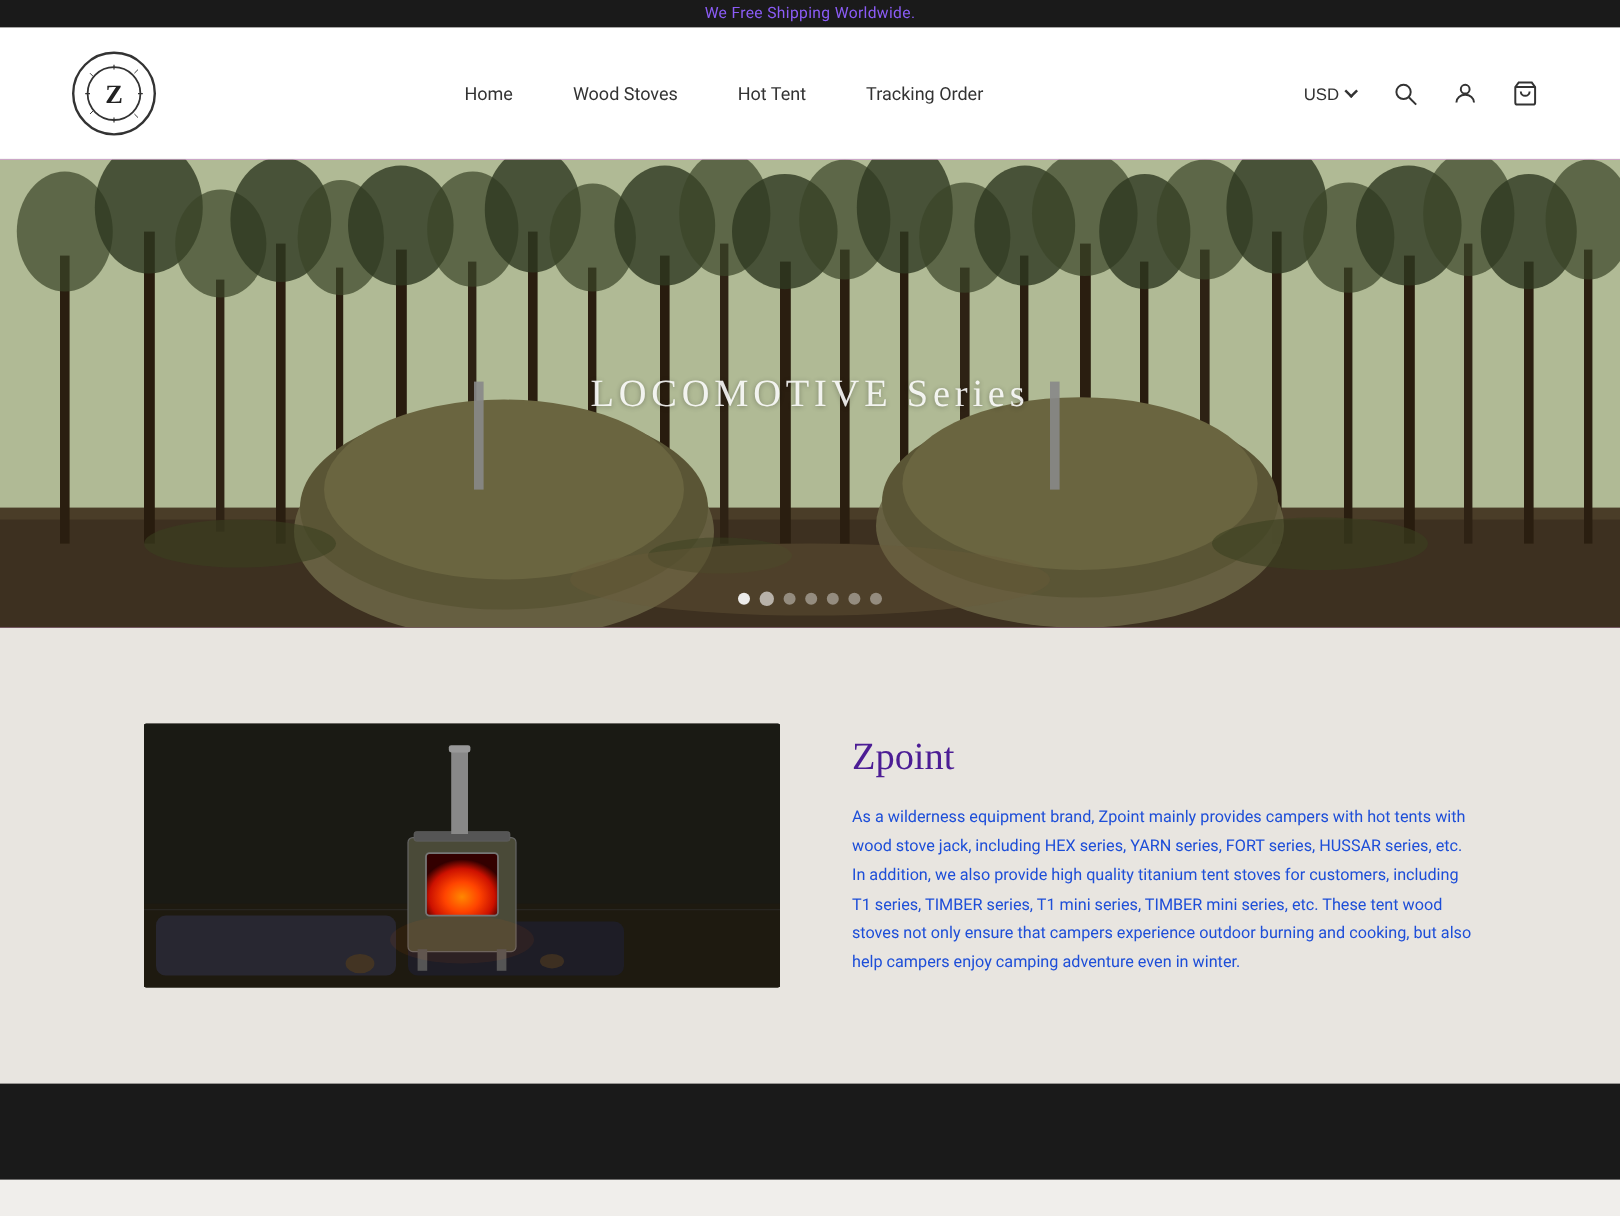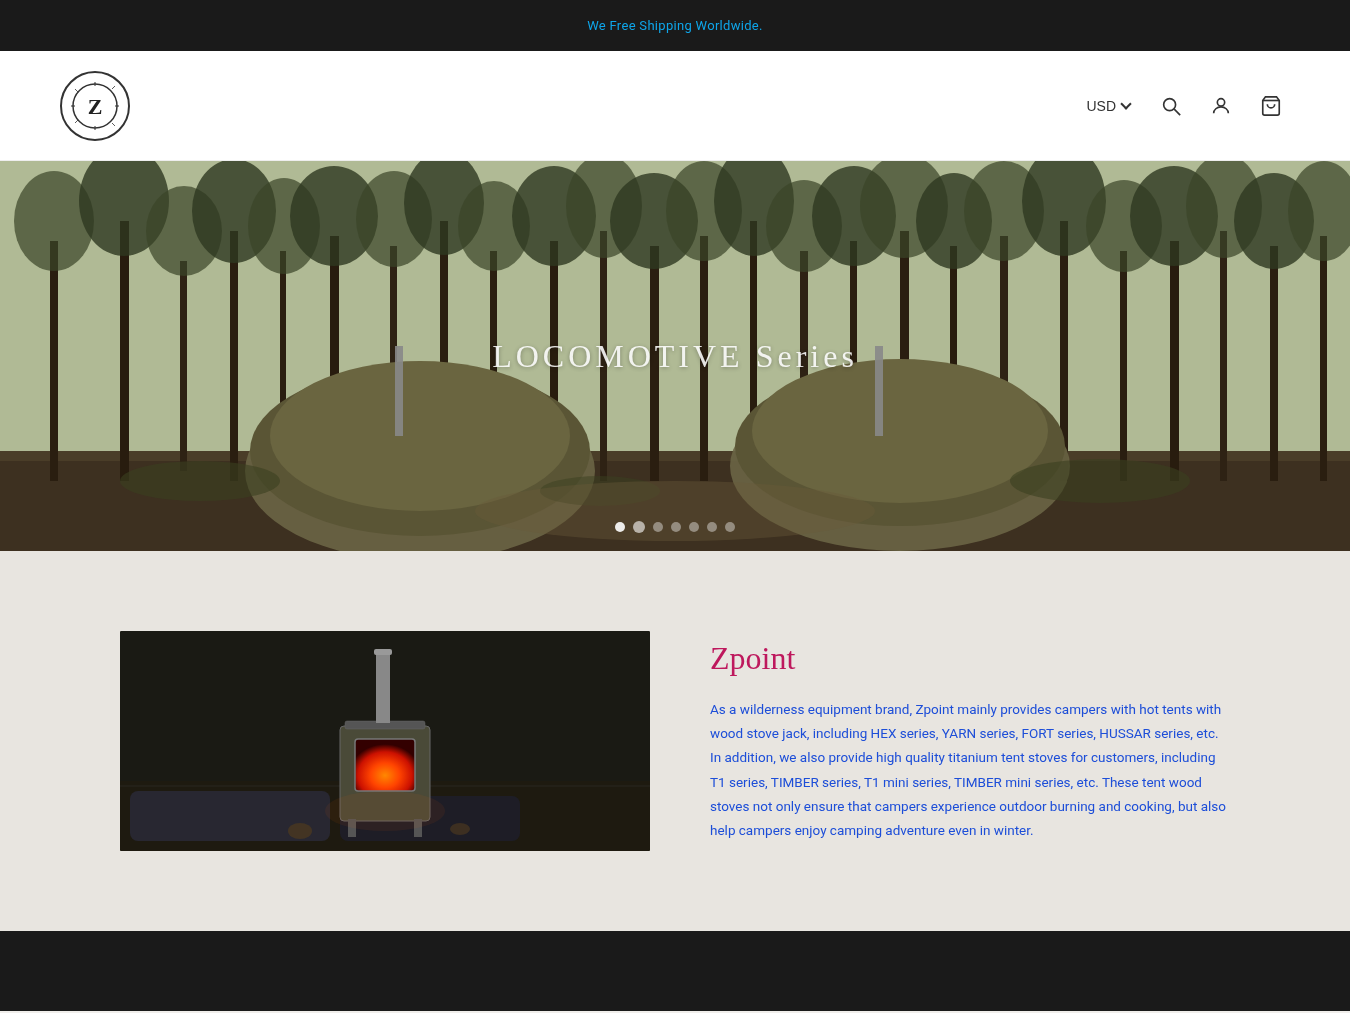--- a/index.html
+++ b/index.html
@@ -18,9 +18,9 @@
     
     .announcement-bar {
       background: #1a1a1a;
-      color: #0ea5e9;
+      color: #8b5cf6;
       text-align: center;
-      padding: 18px 20px;
+      padding: 4px 20px;
       font-size: 13px;
       letter-spacing: 0.3px;
     }

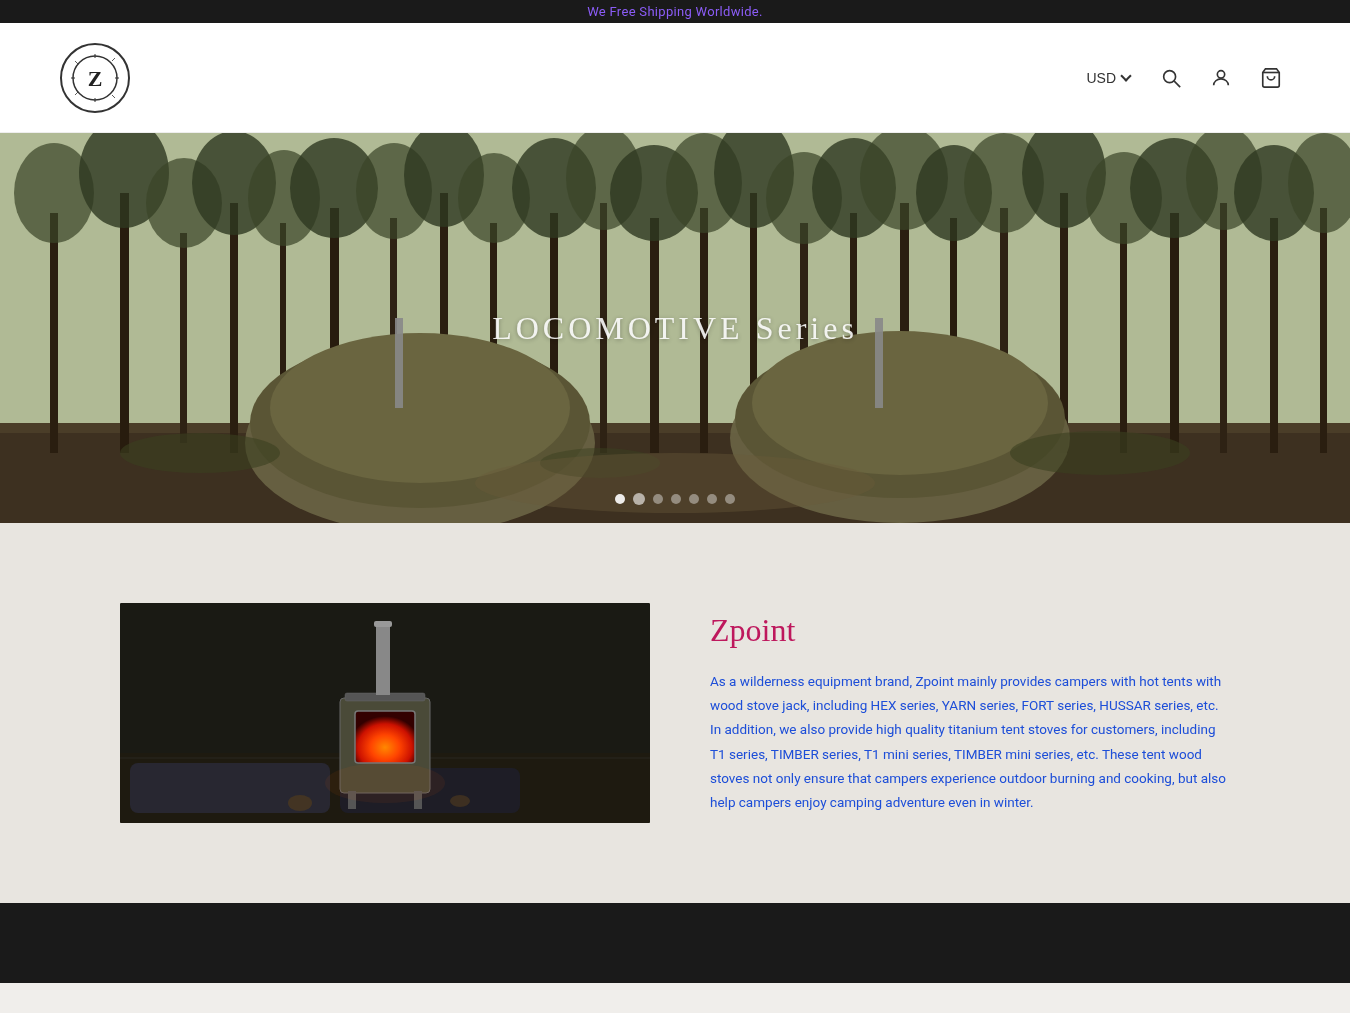--- a/index.html
+++ b/index.html
@@ -266,6 +266,22 @@
     </div>
   </div>
 
+  <nav>
+    <ul class="nav-links">
+      <li>
+        <a href="#">Home</a>
+      </li>
+      <li>
+        <a href="#">Wood Stoves</a>
+      </li>
+      <li>
+        <a href="#">Hot Tent</a>
+      </li>
+      <li>
+        <a href="#">Tracking Order</a>
+      </li>
+    </ul>
+  </nav>
 
   <div class="nav-right">
     <button class="currency-btn">

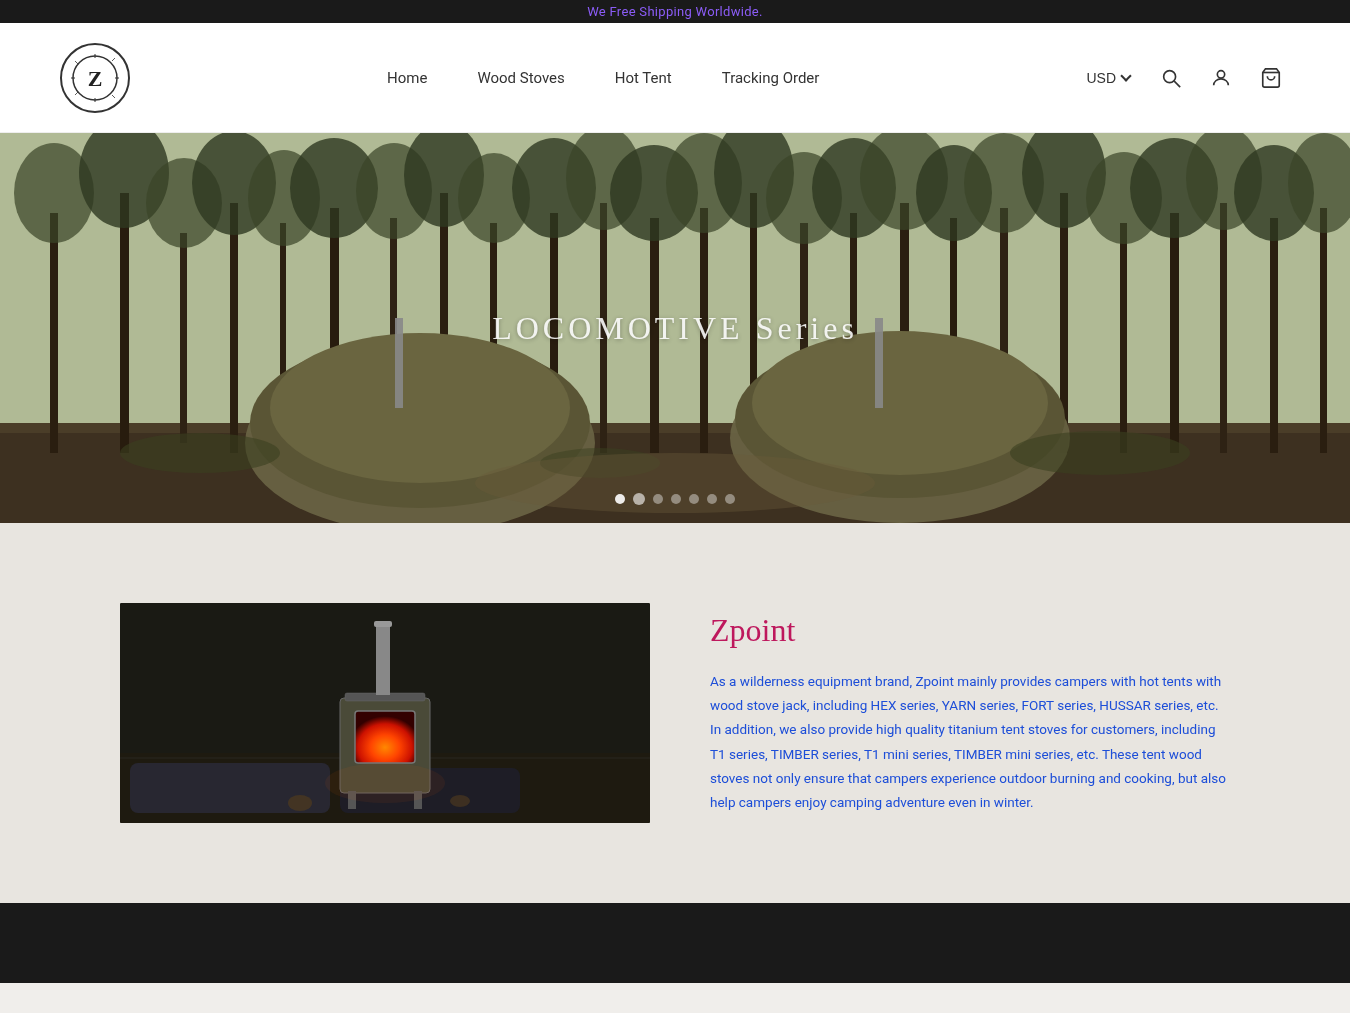--- a/index.html
+++ b/index.html
@@ -201,7 +201,7 @@
     .about-title {
       font-size: 32px;
       font-weight: 400;
-      color: #be185d;
+      color: #4c1d95;
       margin-bottom: 20px;
       font-family: Georgia, serif;
     }

